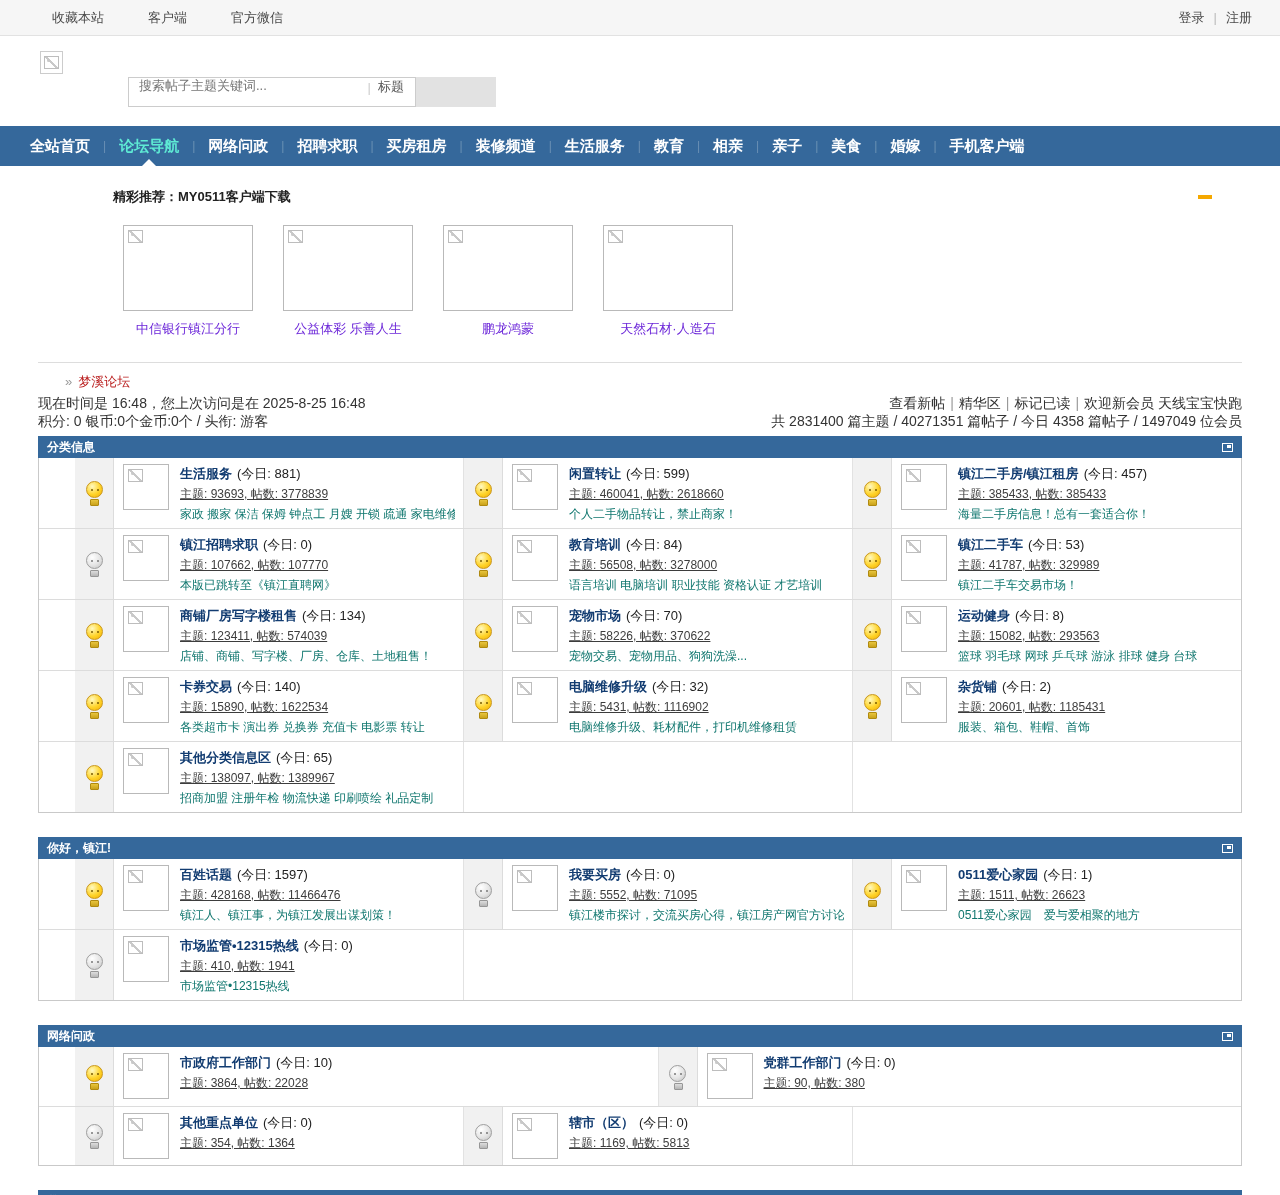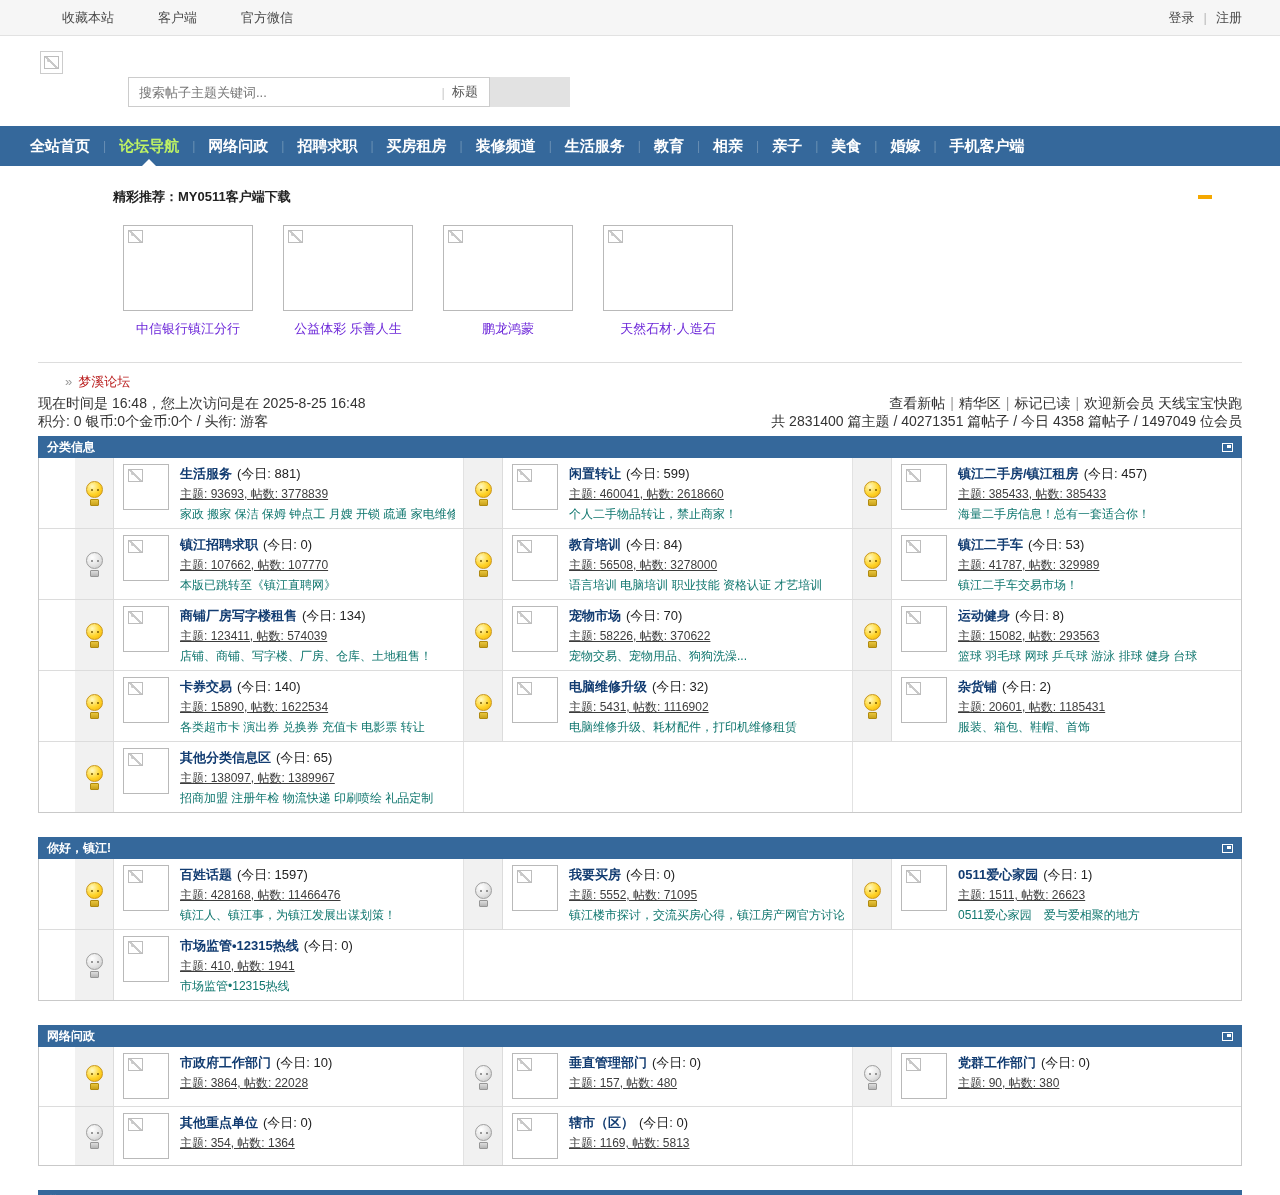--- a/index.html
+++ b/index.html
@@ -11,7 +11,7 @@
   }
   
   .topbar { height: 36px; background: #f6f6f6; border-bottom: 1px solid #e2e2e2;
-    display: flex; align-items: center; padding: 0 38px; font-size: 13px; color: #4a4a4a; }
+    display: flex; align-items: center; padding: 0 28px; font-size: 13px; color: #4a4a4a; }
   .topbar-left { display: flex; gap: 44px; padding-left: 24px; }
   .topbar-link { cursor: pointer; }
   .topbar-right { margin-left: auto; display: flex; gap: 9px; align-items: center; }

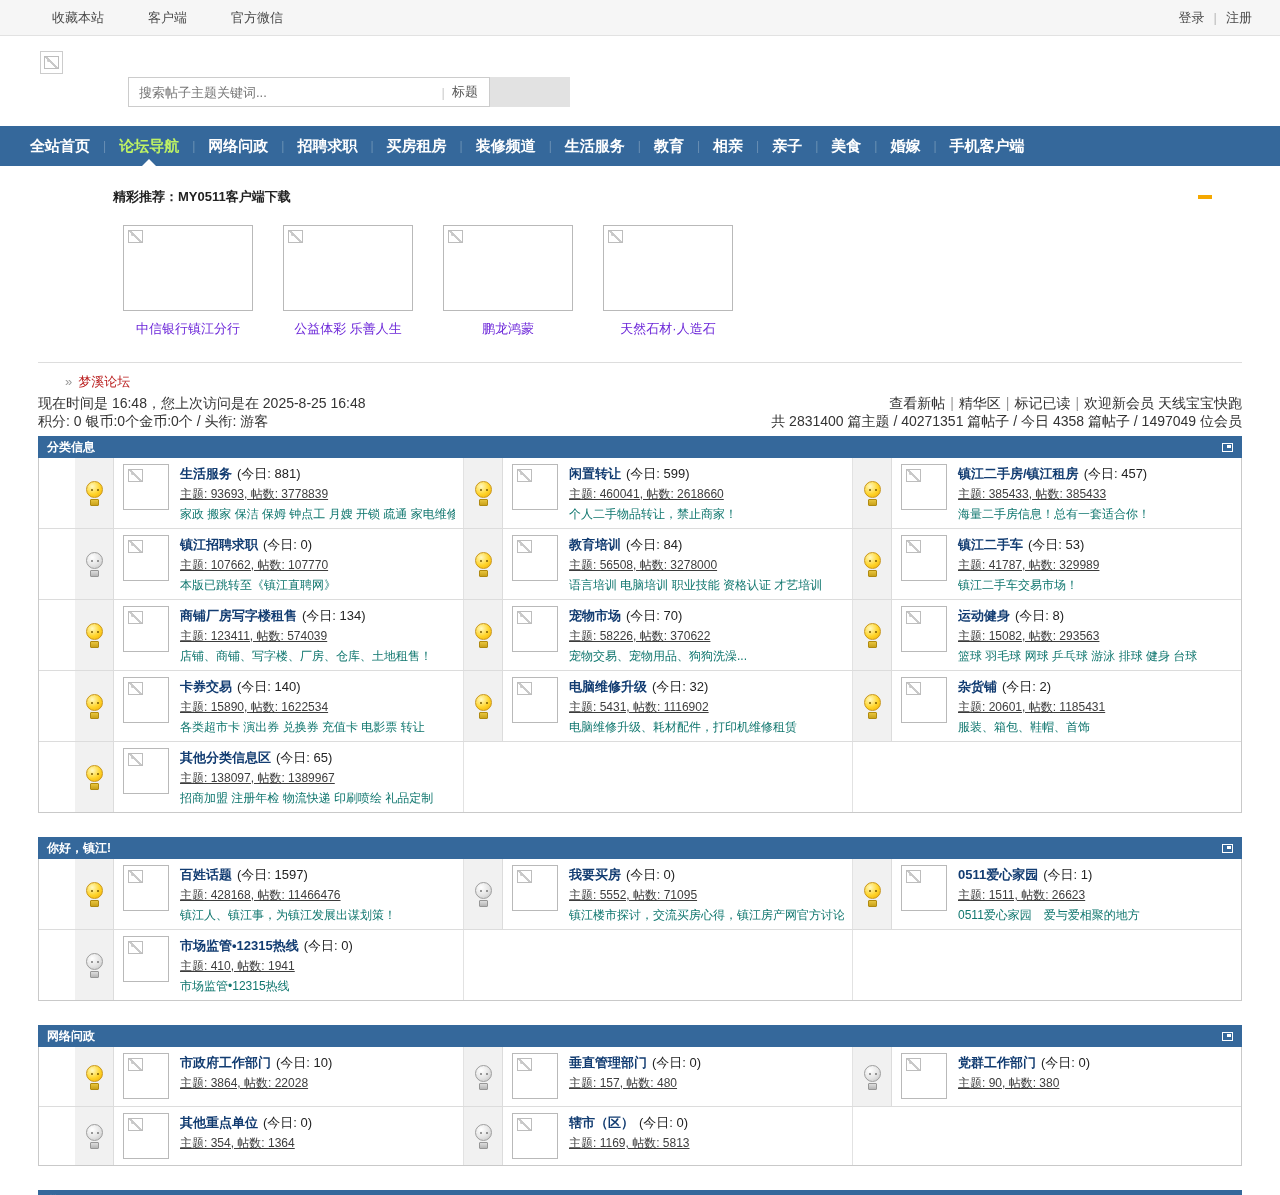--- a/index.html
+++ b/index.html
@@ -21,8 +21,8 @@
   .logo-box { position: absolute; left: 40px; top: 15px; width: 23px; height: 23px;
     border: 1px solid #ccc; display: flex; align-items: center; justify-content: center; cursor: pointer; }
   .search { position: absolute; left: 128px; top: 41px; display: flex; height: 30px; }
-  .search-wrap { width: 362px; height: 30px; border: 1px solid #ccc; background: #fff;
-    display: flex; align-items: center; gap: 32px; }
+  .search-wrap { width: 288px; height: 30px; border: 1px solid #ccc; background: #fff;
+    display: flex; align-items: flex-start; gap: 32px; }
   .search-input { flex: 1; border: none; outline: none; padding: 0 10px; font-size: 13px;
     color: #666; background: transparent; font-family: inherit; min-width: 0; }
   .scope { display: flex; align-items: center; gap: 7px; padding-right: 11px; font-size: 13px;

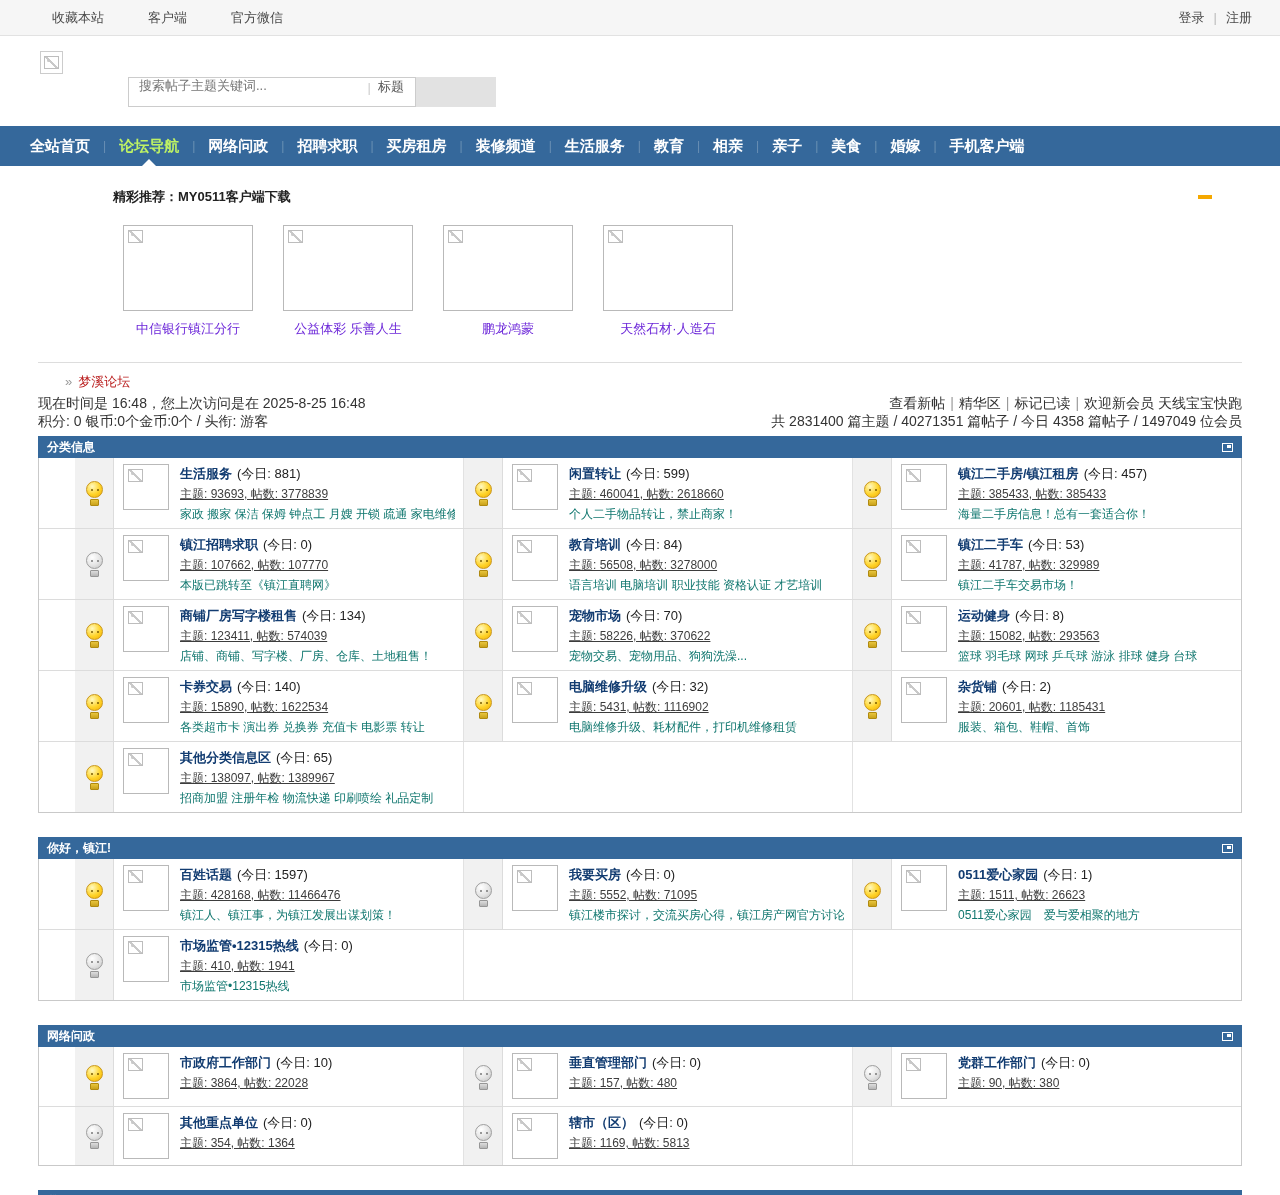--- a/index.html
+++ b/index.html
@@ -33,7 +33,7 @@
   .nav { height: 40px; background: #35689B; display: flex; align-items: center; padding: 0 17px; }
   .nav-item { position: relative; height: 40px; line-height: 40px; margin: 8px 13px;
     color: #fff; font-size: 15px; font-weight: bold; cursor: pointer; white-space: nowrap; }
-  .nav-item.active { color: #bef264; }
+  .nav-item.active { color: #5eead4; }
   .nav-item.active::after { content: ""; position: absolute; bottom: 0; left: 50%; margin-left: -7px;
     border-left: 7px solid transparent; border-right: 7px solid transparent; border-bottom: 7px solid #fff; }
   .nav-sep { color: #6a90b4; font-size: 12px; }

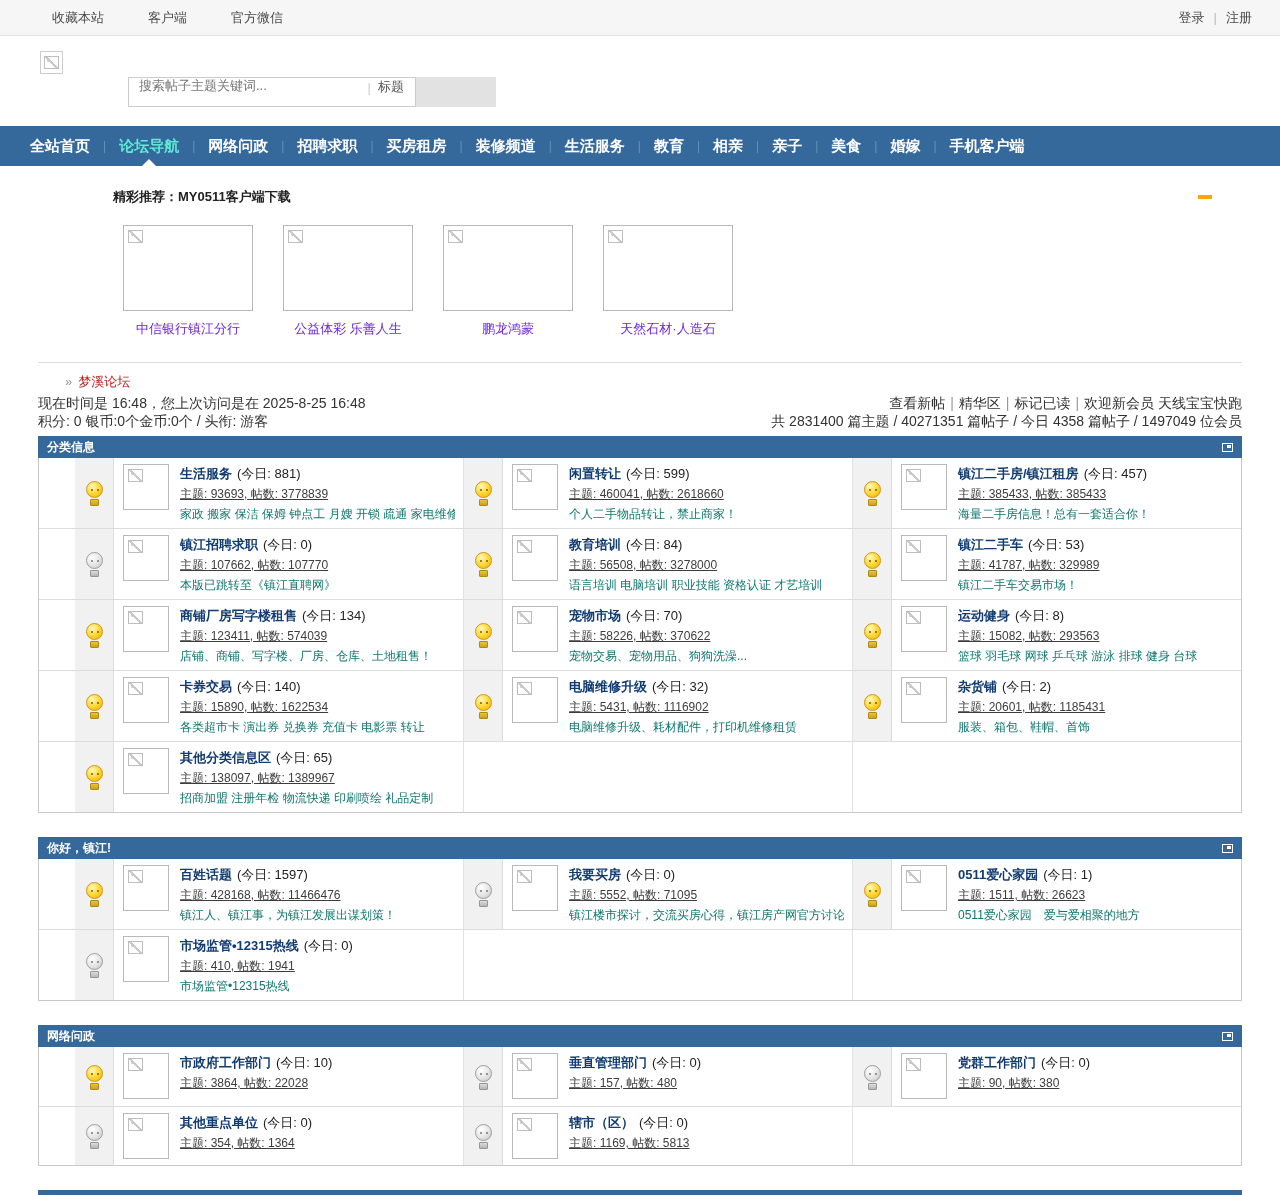--- a/index.html
+++ b/index.html
@@ -491,18 +491,6 @@
                 <div class="thumb">
                   <span class="bimg"></span>
                 </div>
-                <div class="ftitle-line"><span class="ftitle">垂直管理部门</span><span class="ftoday">(今日: 0)</span></div>
-                <div class="fstats">主题: 157, 帖数: 480</div>
-              </div>
-            </div>
-            <div class="fcol">
-              <div class="bulbcell">
-                <span class="bulb off"></span>
-              </div>
-              <div class="finfo">
-                <div class="thumb">
-                  <span class="bimg"></span>
-                </div>
                 <div class="ftitle-line"><span class="ftitle">党群工作部门</span><span class="ftoday">(今日: 0)</span></div>
                 <div class="fstats">主题: 90, 帖数: 380</div>
               </div>

